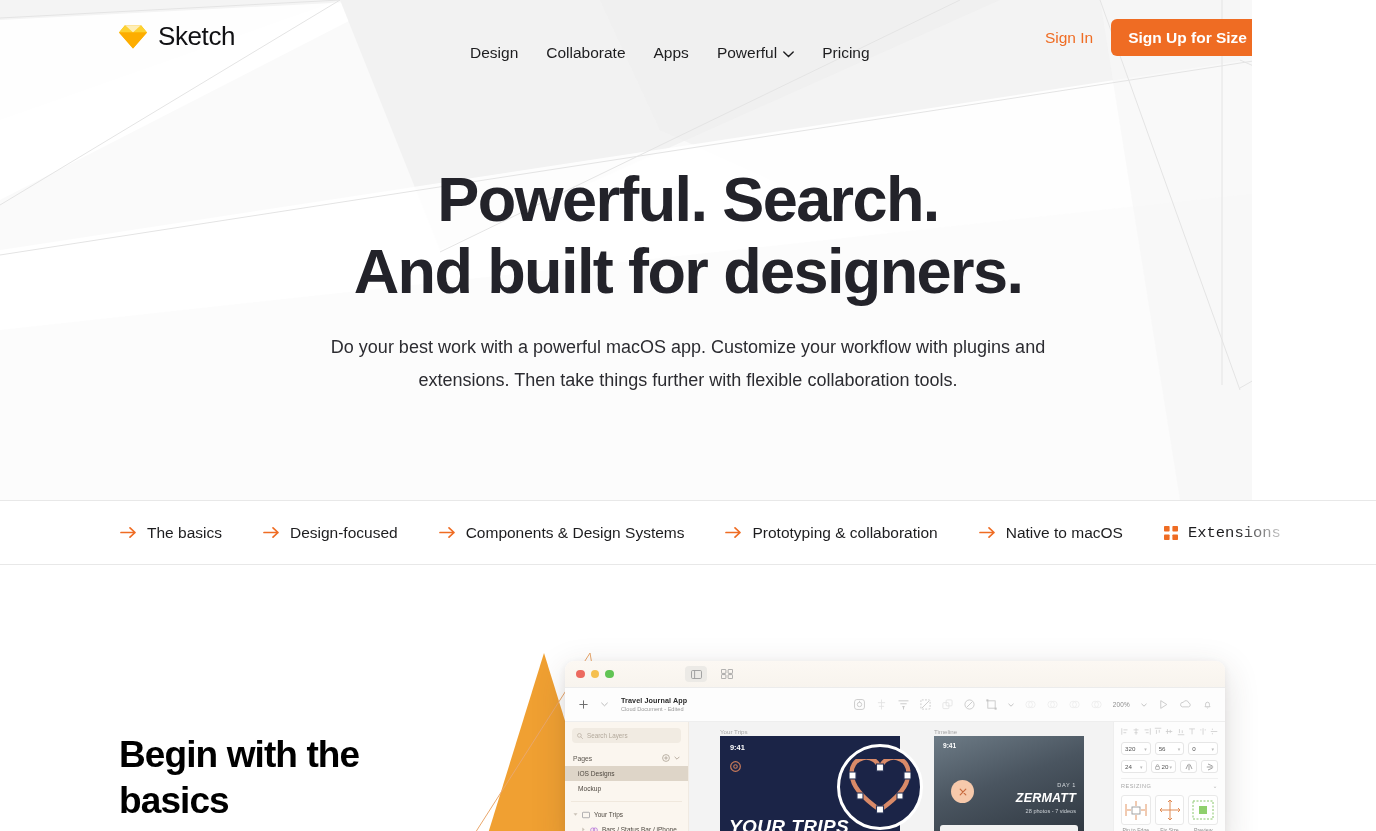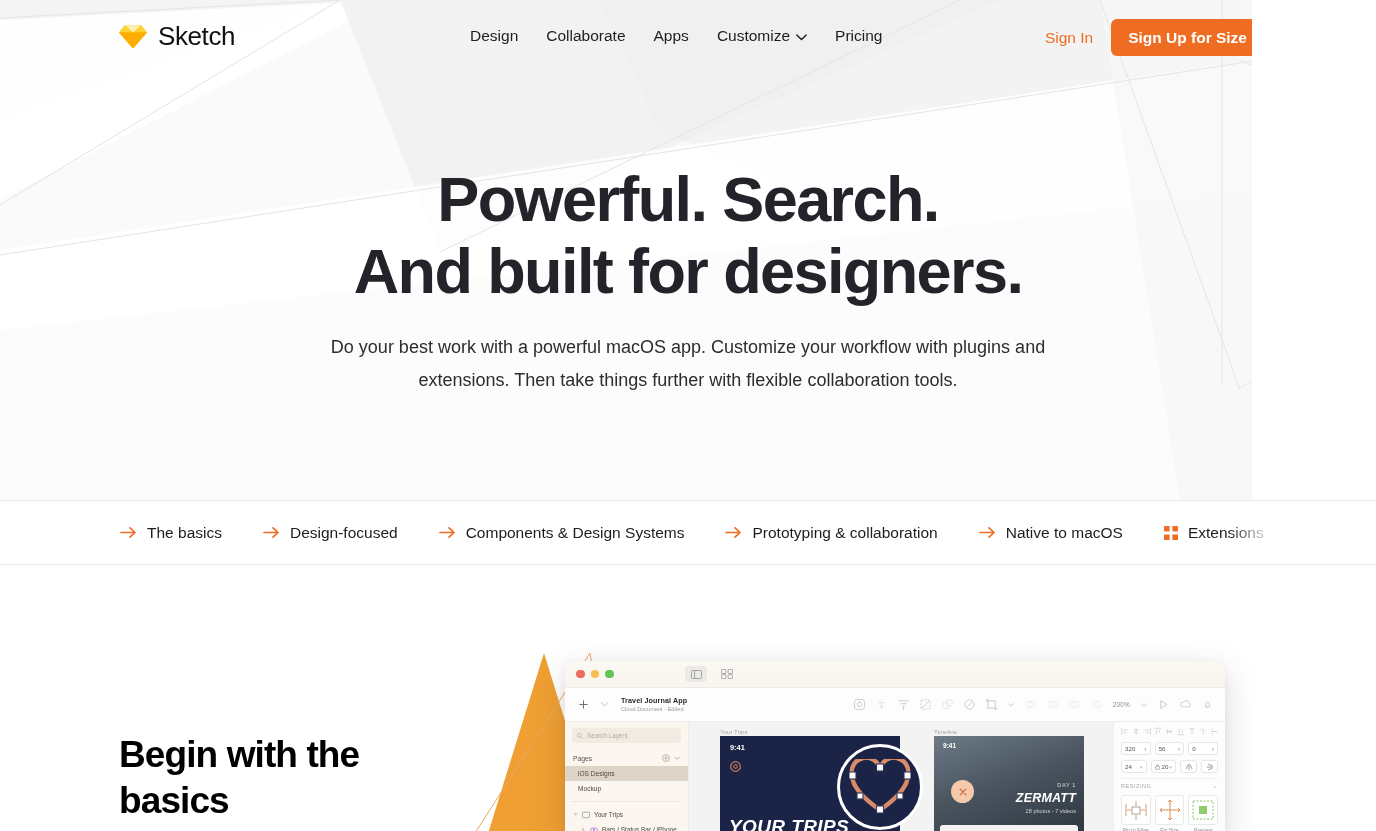--- a/index.html
+++ b/index.html
@@ -71,7 +71,7 @@
   .main-nav {
     position: absolute;
     left: 470px;
-    top: 24px;
+    top: 41px;
     display: flex;
     align-items: center;
     gap: 0px;

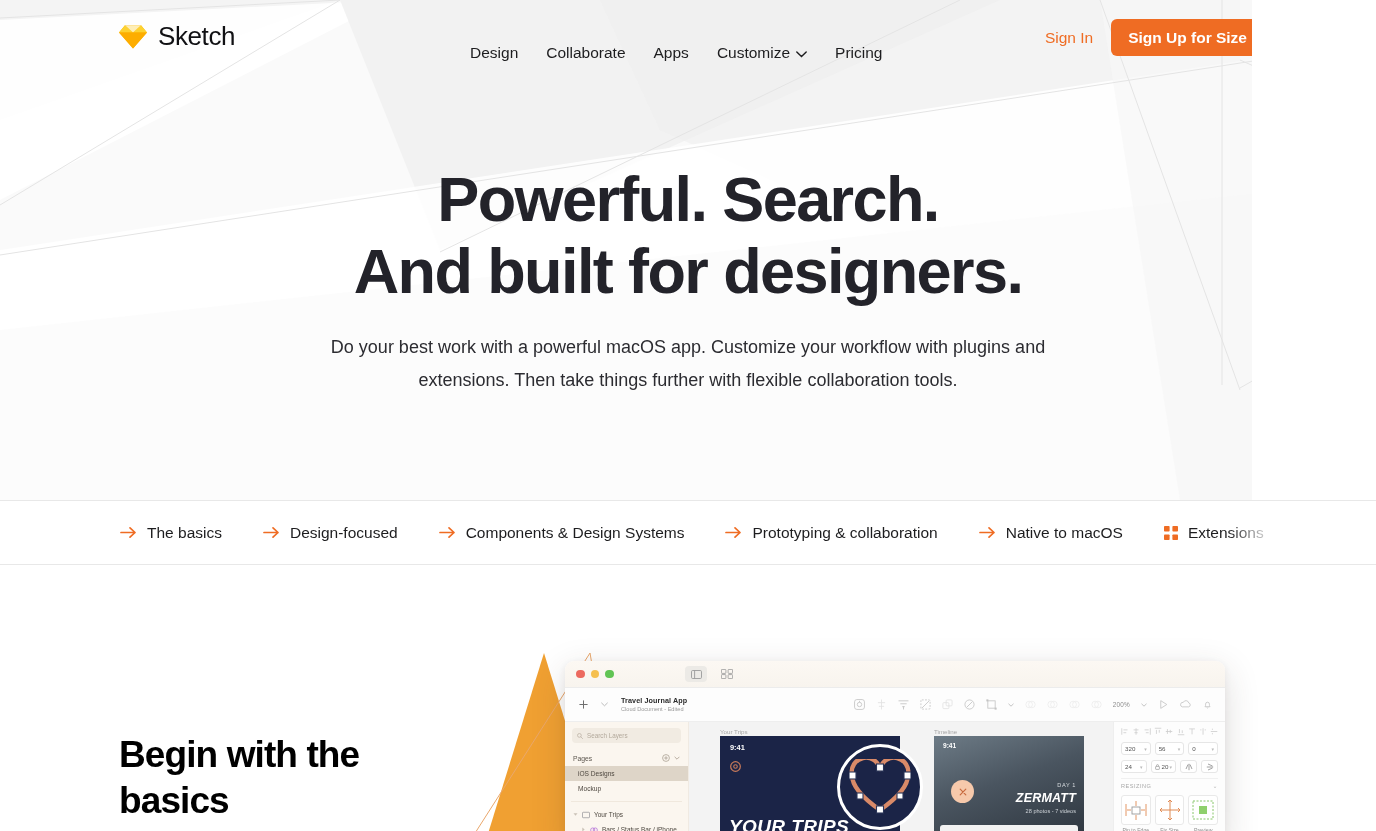--- a/index.html
+++ b/index.html
@@ -507,7 +507,7 @@
           <span>Apps</span>
         </a>
         <a class="nav-link" href="#">
-          <span>Customize</span>
+          <span>Powerful</span>
           <svg class="chev" viewBox="0 0 11 7">
             <path d="M0.8 1 L5.5 5.6 L10.2 1" stroke="#1d1d1f" stroke-width="1.4" fill="none" stroke-linecap="round"></path>
           </svg>

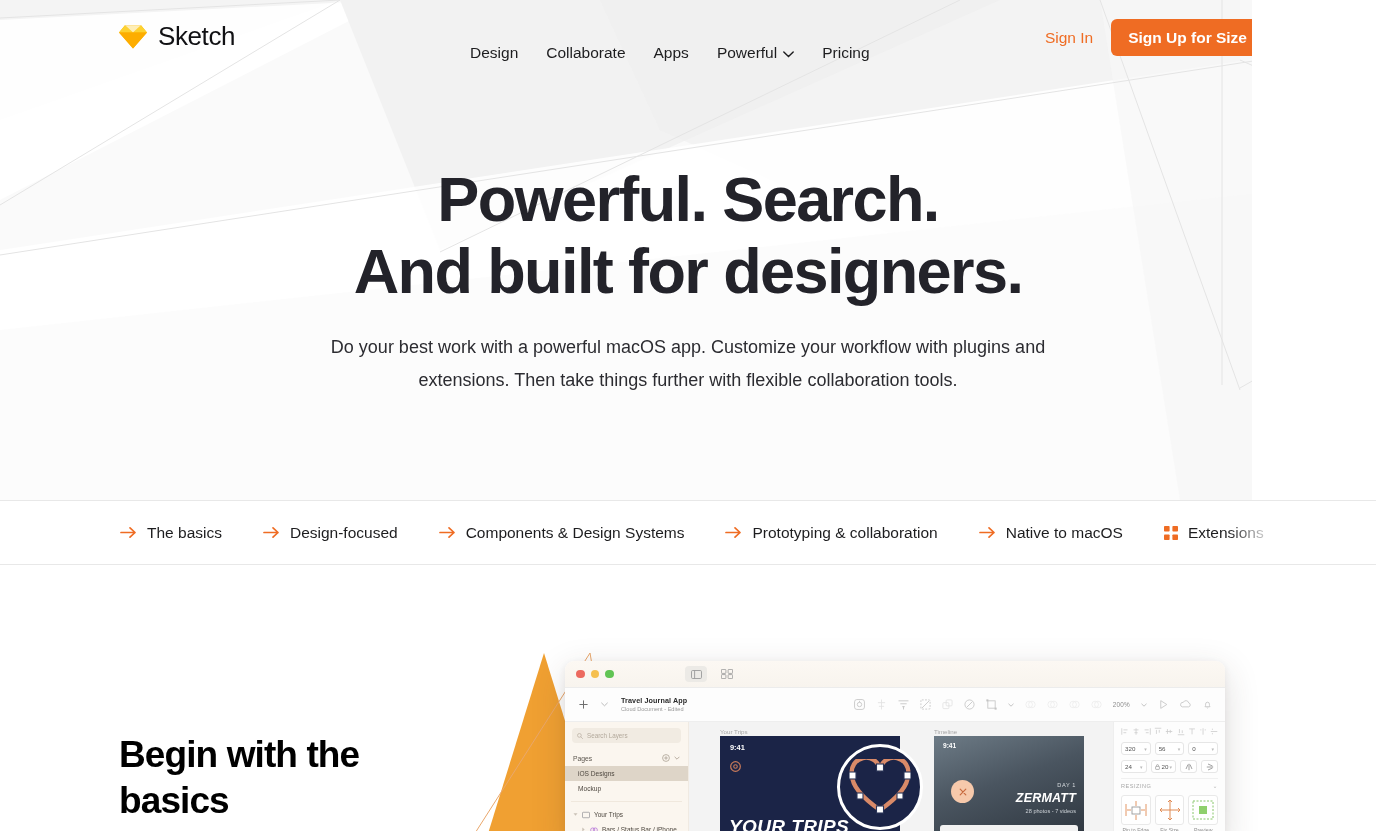--- a/index.html
+++ b/index.html
@@ -190,6 +190,7 @@
     -webkit-background-clip: text;
     background-clip: text;
     color: transparent;
+    font-family: Liberation Mono, monospace;
   }
 
   

